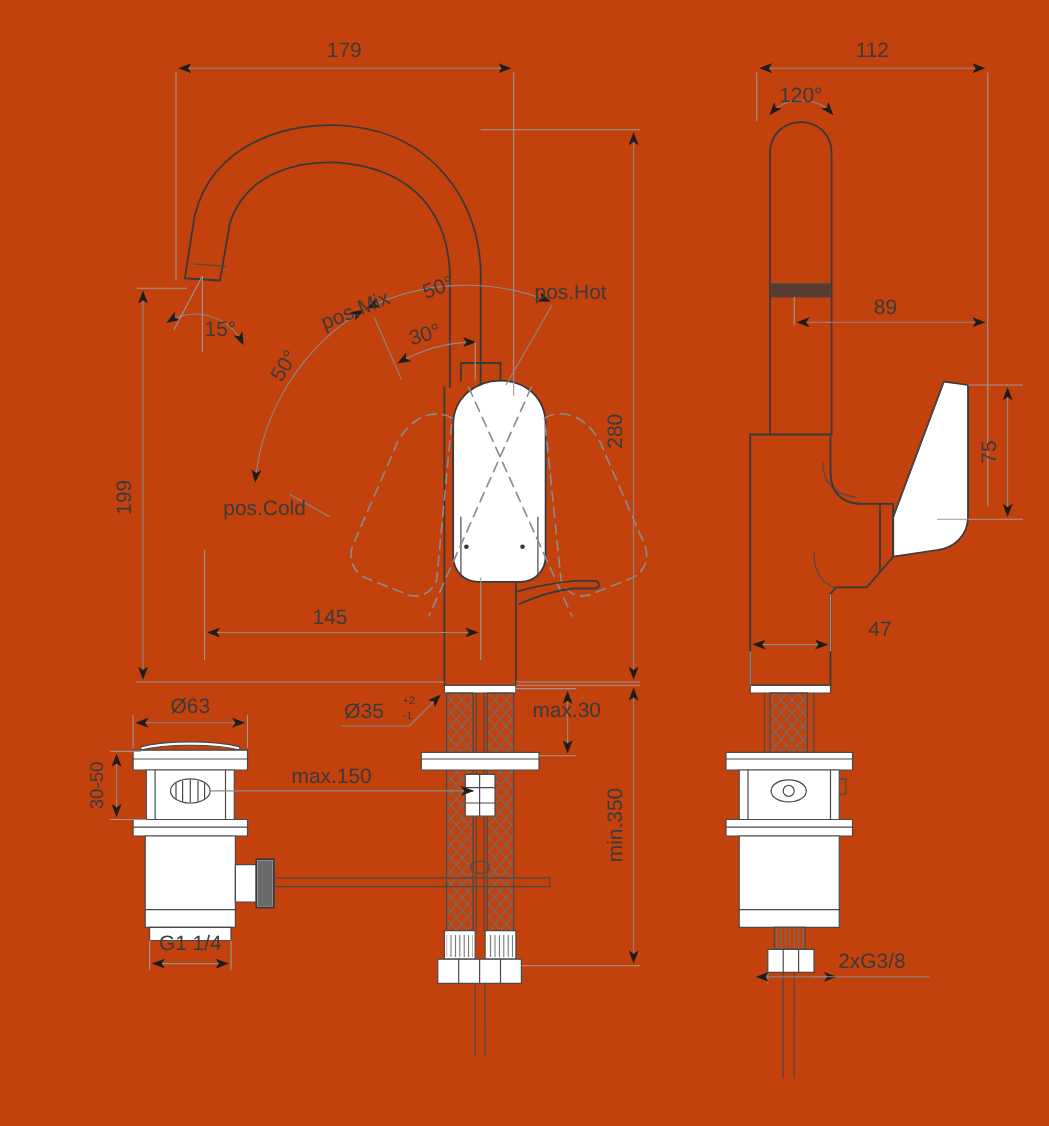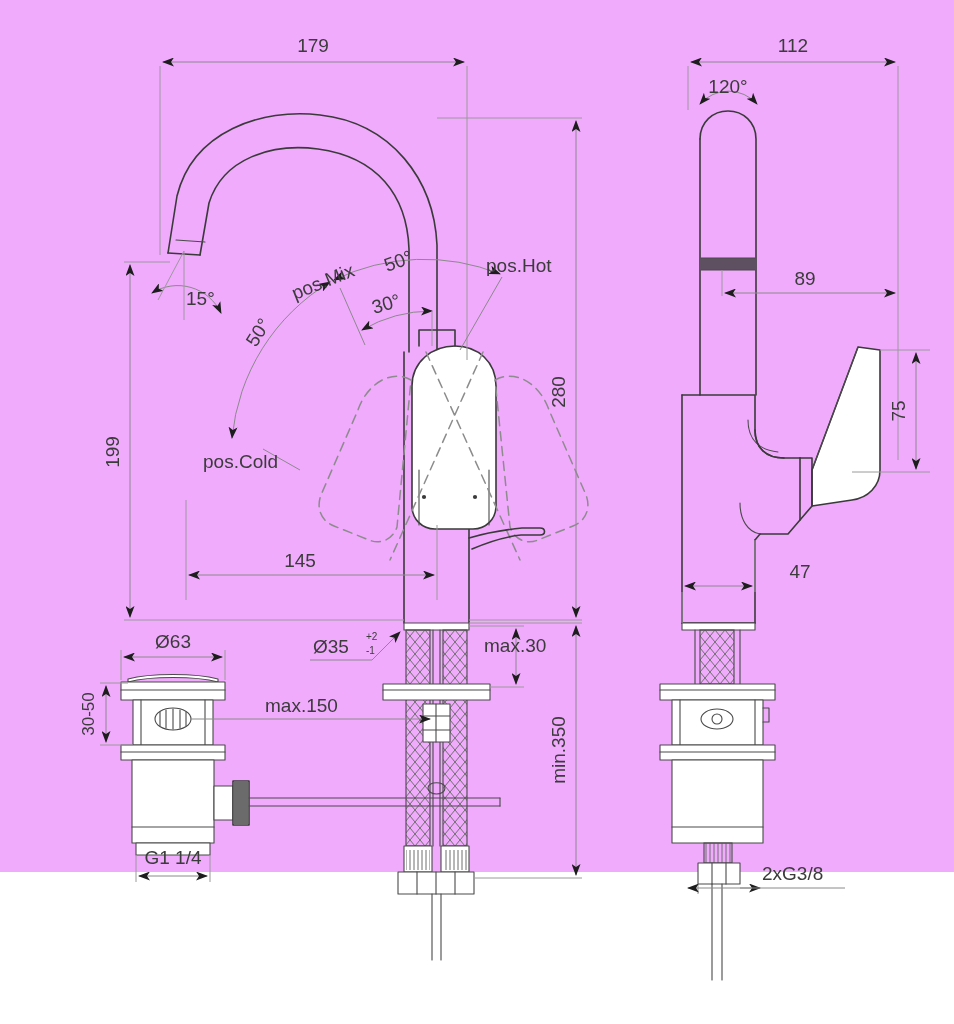--- a/index.html
+++ b/index.html
@@ -4,7 +4,7 @@
 <style>
   html,body{margin:0;padding:0;background:#ffffff;}
   body{width:954px;height:1024px;overflow:hidden;font-family:"Liberation Sans",sans-serif;}
-  #sheet{position:relative;width:954px;height:872px;background:#f0abfc;}
+  #sheet{position:relative;width:954px;height:1024px;background:#c2410c;}
   svg.draw{position:absolute;left:0;top:0;width:954px;height:1024px;}
   .dimtxt{font-family:"Liberation Sans",sans-serif;font-size:19px;fill:#3b3b3b;}
   .dimtxt-sm{font-family:"Liberation Sans",sans-serif;font-size:17px;fill:#3b3b3b;}

